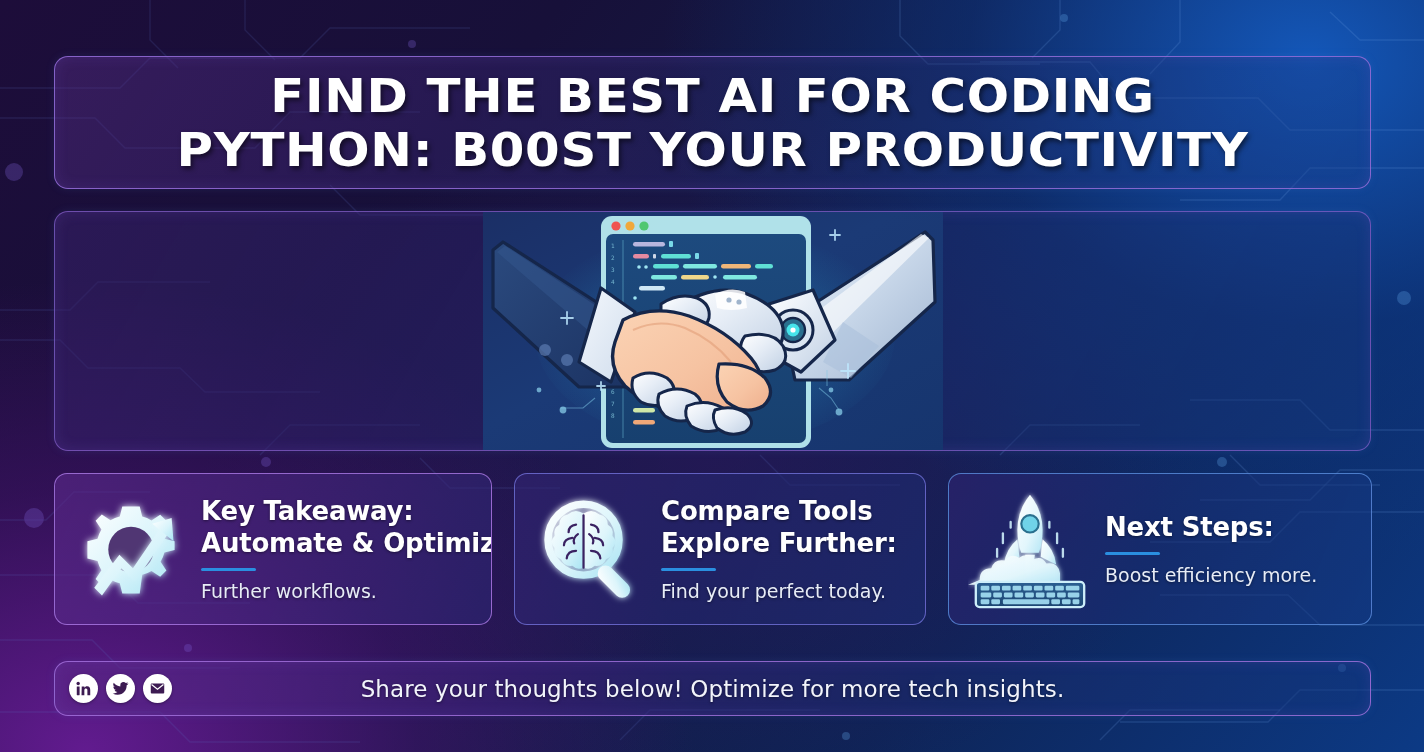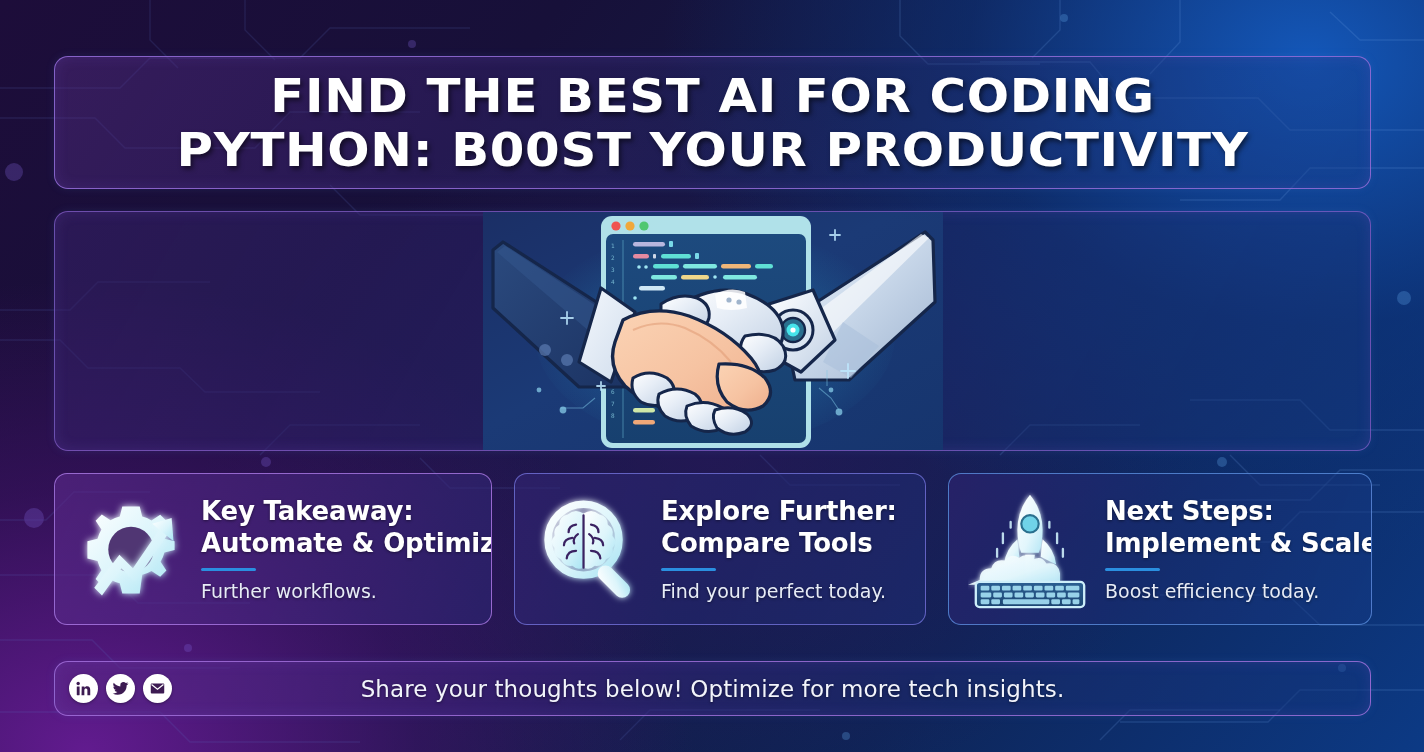--- a/index.html
+++ b/index.html
@@ -437,8 +437,8 @@
     </div>
     <div class="card-body">
       <div class="card-title">
+        <span>Compare Tools</span>
         <span>Explore Further:</span>
-        <span>Compare Tools</span>
       </div>
       <div class="card-rule"></div>
       <div class="card-sub">Find your perfect today.</div>

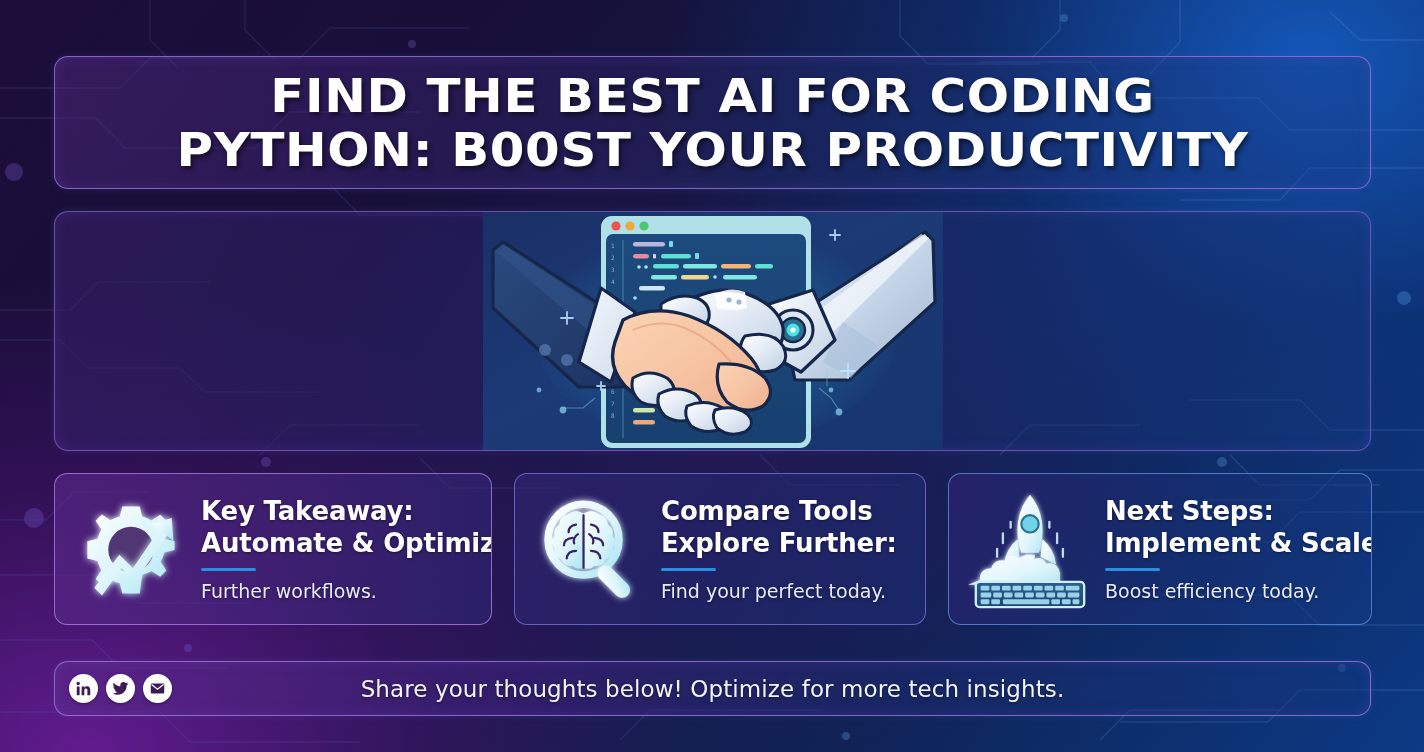--- a/index.html
+++ b/index.html
@@ -522,7 +522,6 @@
     <div class="card-body">
       <div class="card-title">
         <span>Next Steps:</span>
-        <span>Implement &amp; Scale</span>
       </div>
       <div class="card-rule"></div>
       <div class="card-sub">Boost efficiency today.</div>

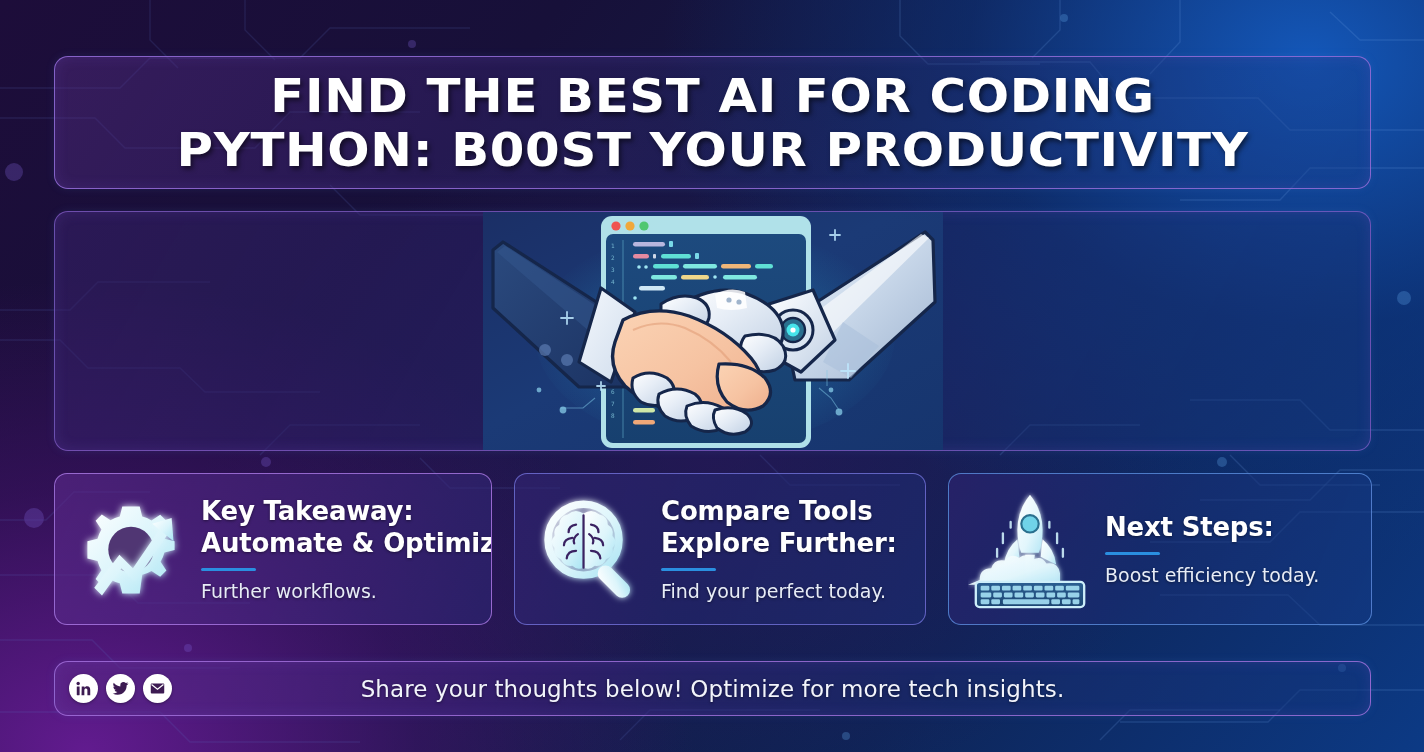--- a/index.html
+++ b/index.html
@@ -524,7 +524,7 @@
         <span>Next Steps:</span>
       </div>
       <div class="card-rule"></div>
-      <div class="card-sub">Boost efficiency today.</div>
+      <div class="card-sub">Boost efficiency more.</div>
     </div>
   </div>
 

